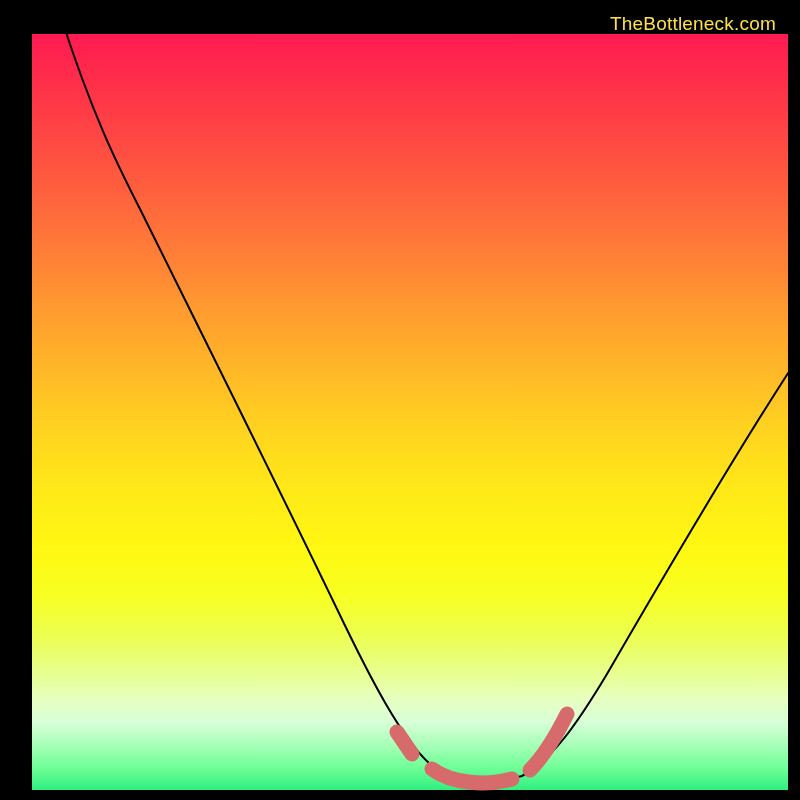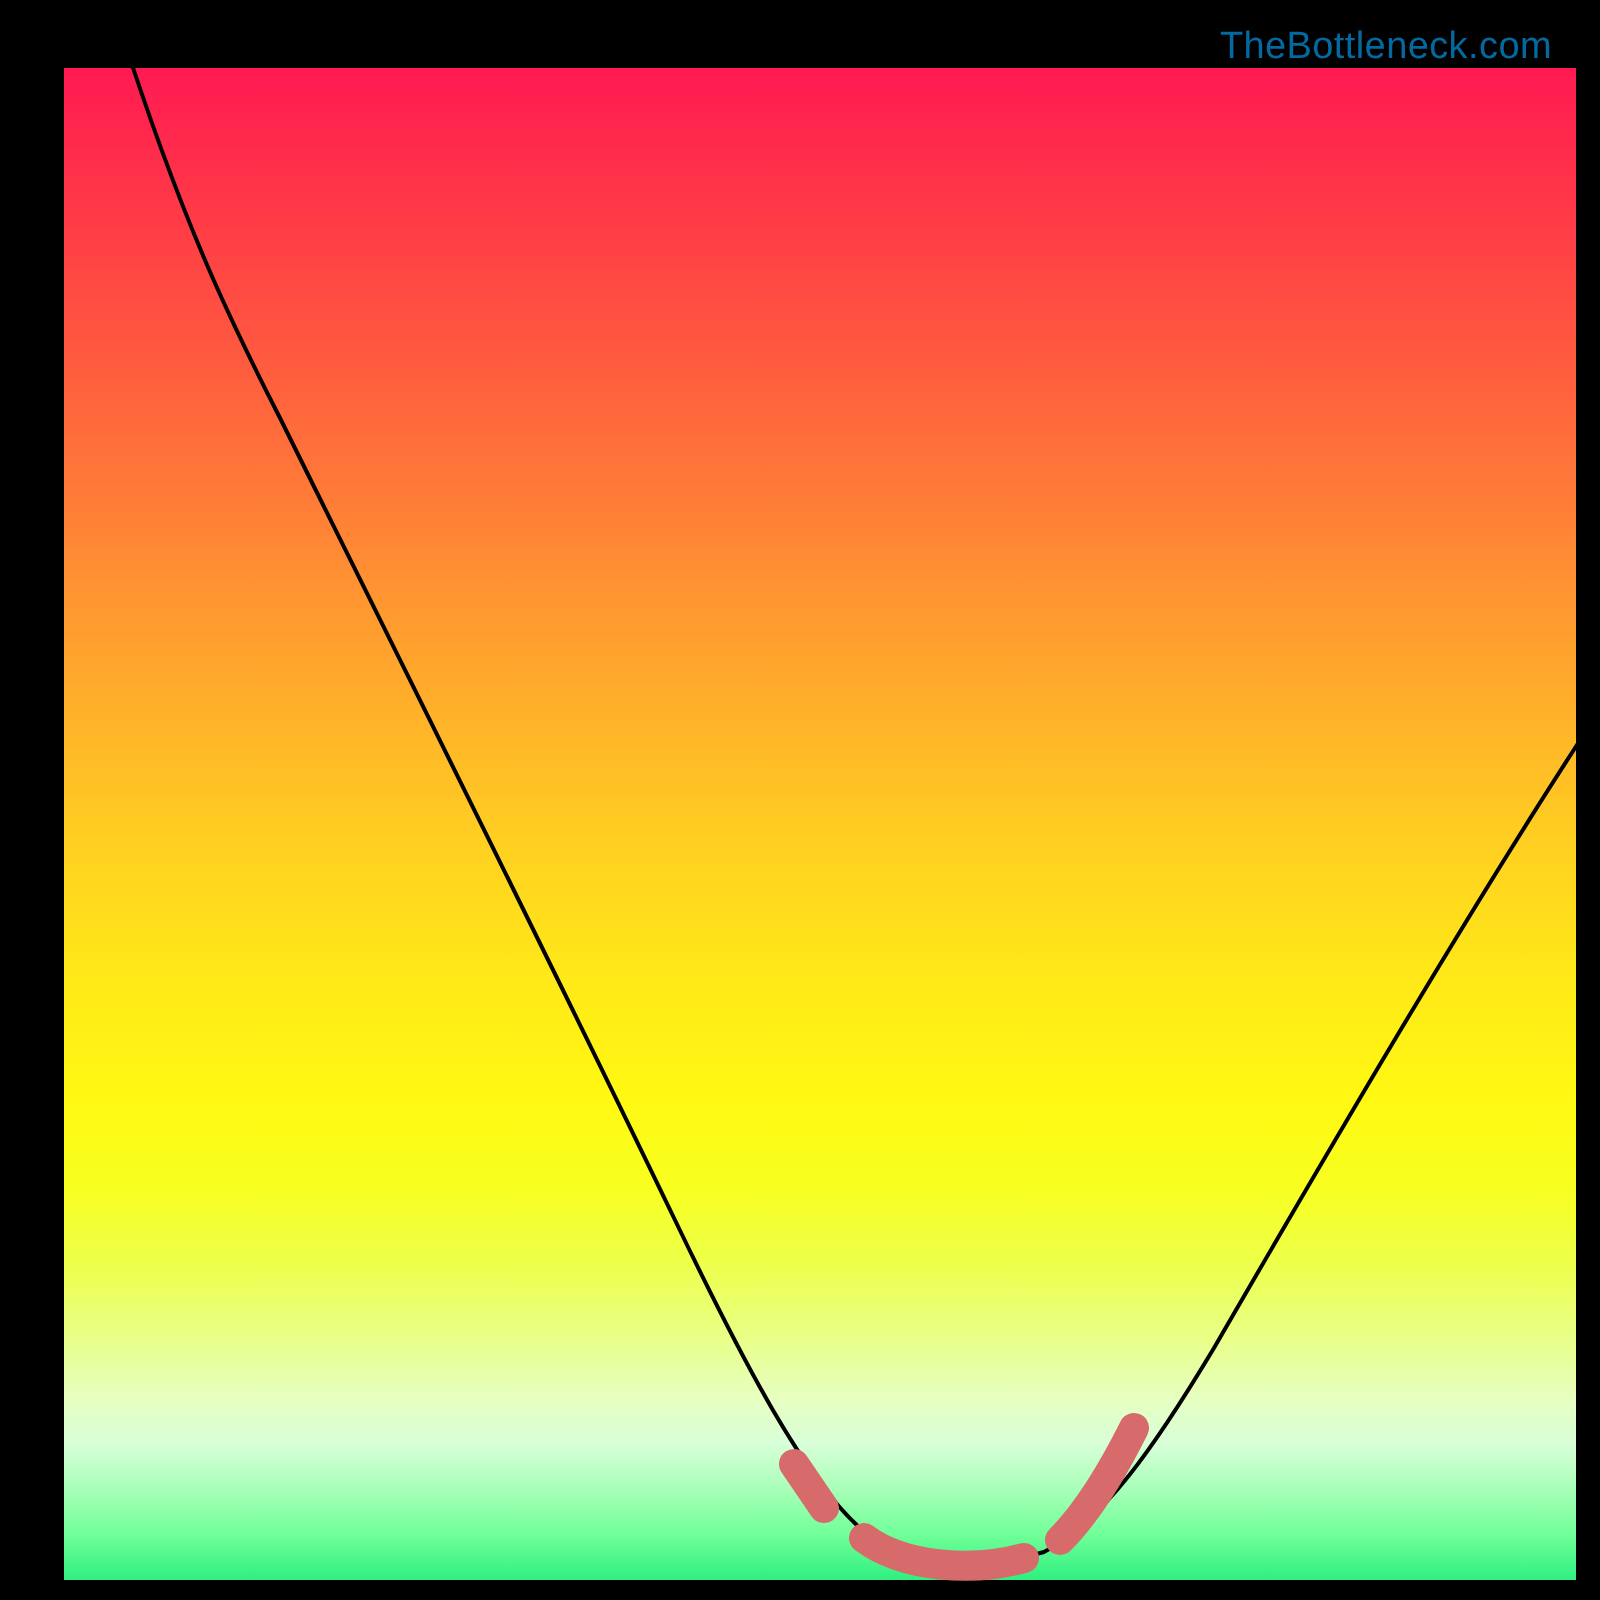--- a/index.html
+++ b/index.html
@@ -51,7 +51,7 @@
     position: absolute;
     top: 3px;
     right: 14px;
-    color: #0369a1;
+    color: #fde047;
     font-size: 19px;
     font-weight: 500;
     letter-spacing: 0.2px;

